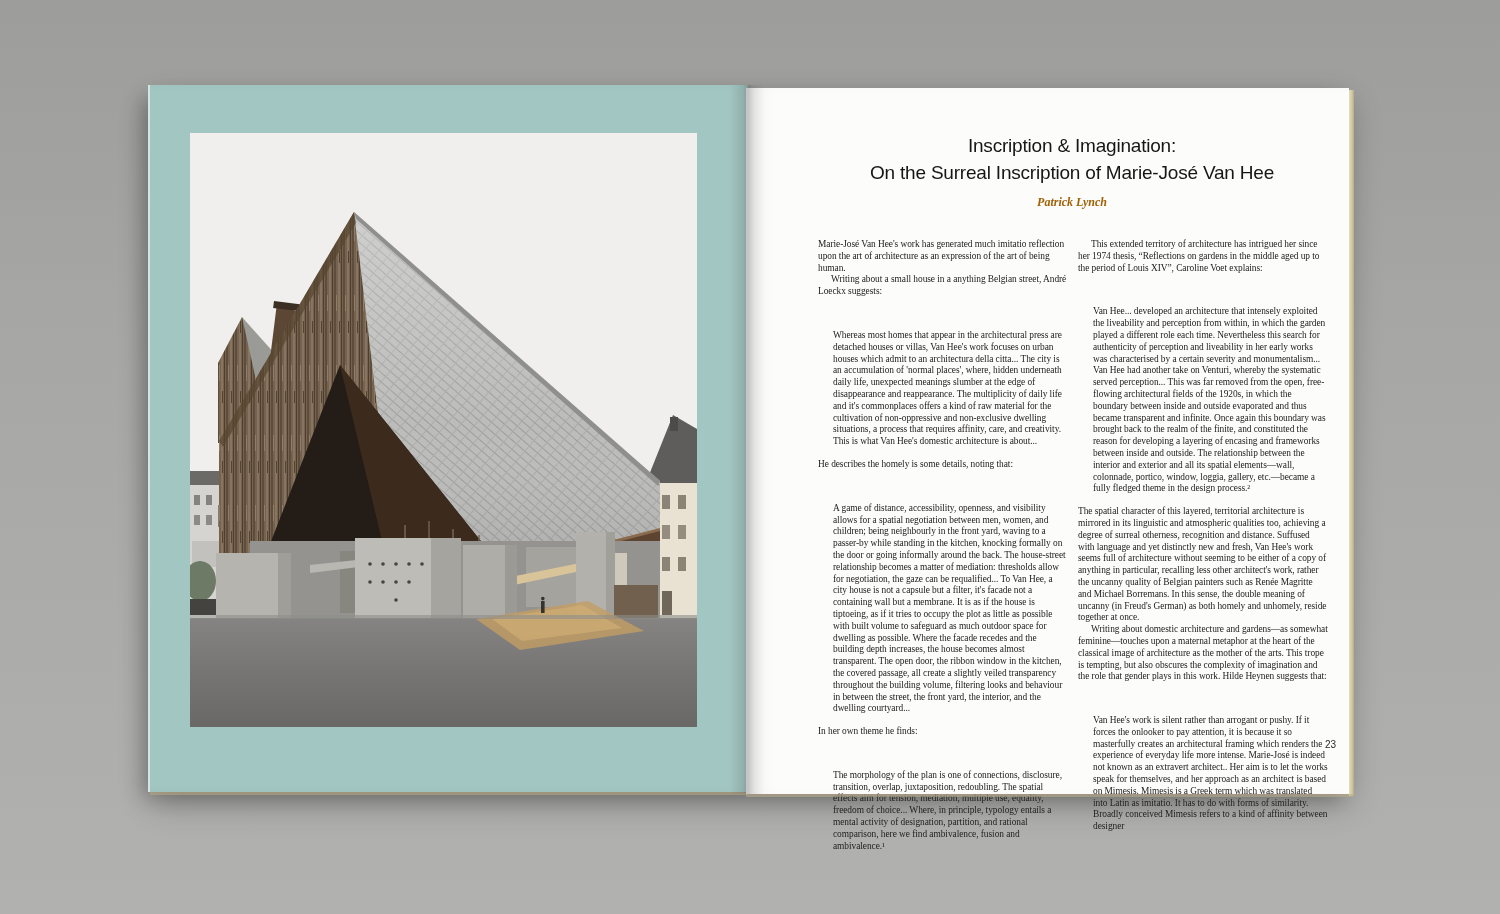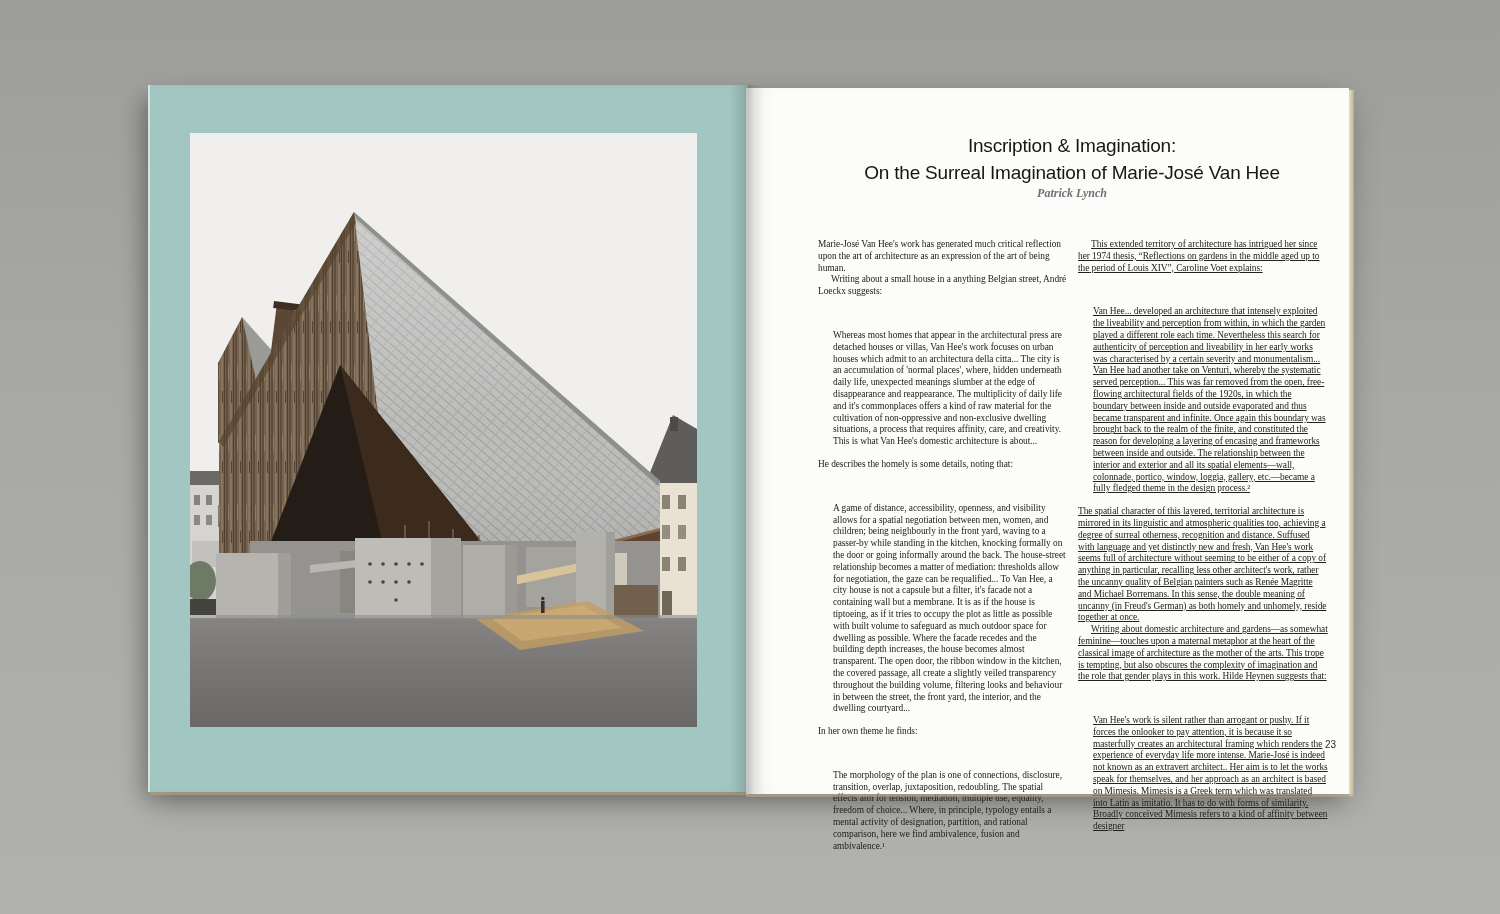--- a/index.html
+++ b/index.html
@@ -202,7 +202,7 @@
 
     <div class="titleblock">
       <div class="title-line">Inscription &amp; Imagination:</div>
-      <div class="title-line">On the Surreal Imagination of Marie-José Van Hee</div>
+      <div class="title-line">On the Surreal Inscription of Marie-José Van Hee</div>
       <div class="byline">Patrick Lynch</div>
     </div>
 

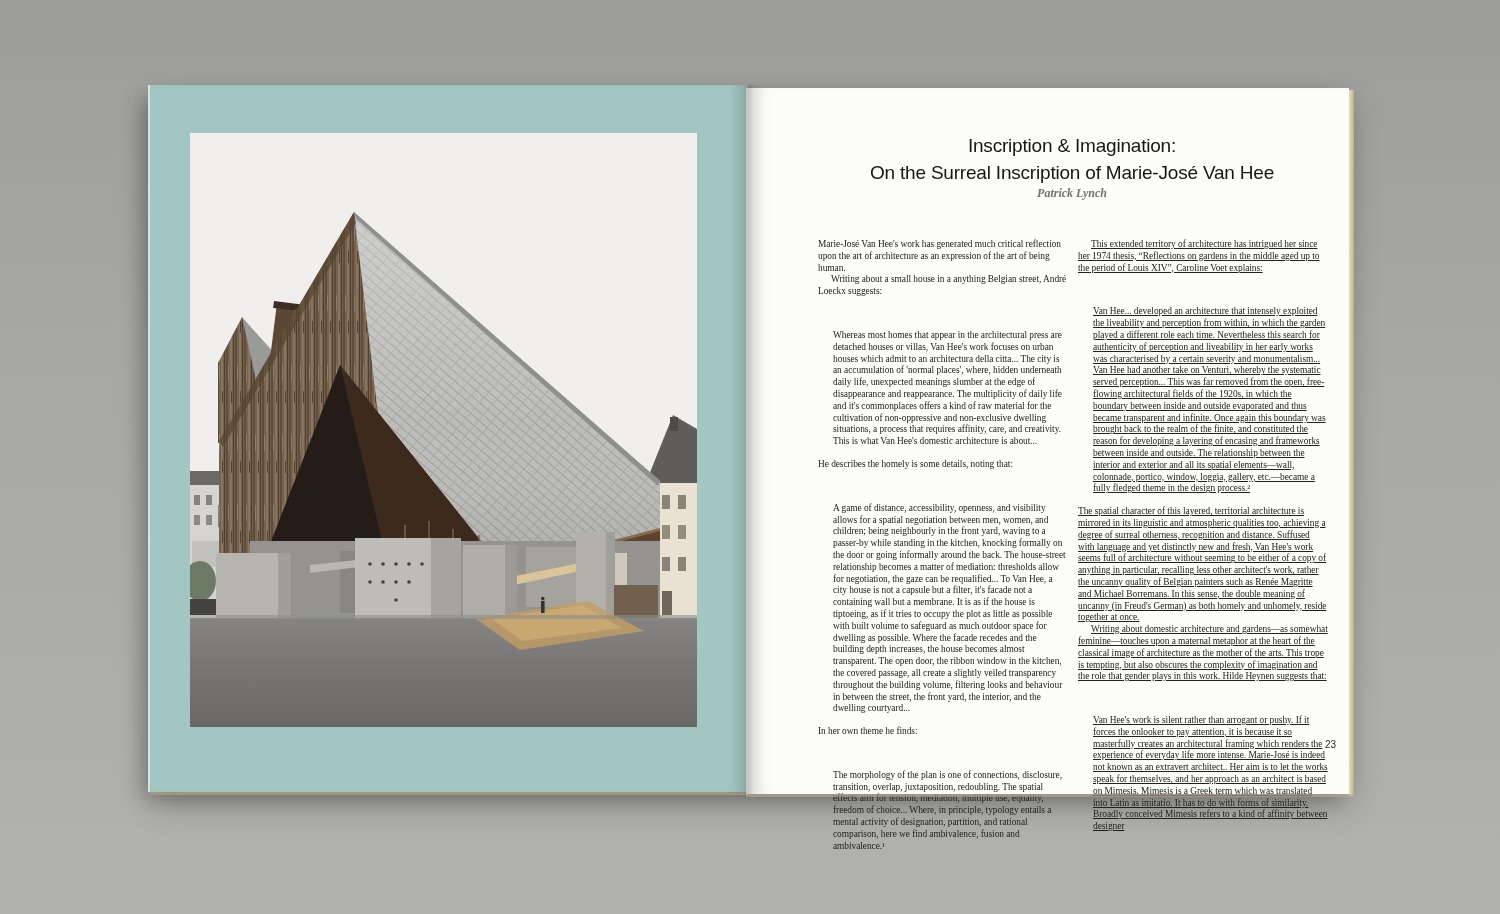--- a/index.html
+++ b/index.html
@@ -32,8 +32,8 @@
   
   .titleblock{position:absolute;left:72px;top:44px;width:508px;text-align:center;color:#161614;}
   .title-line{font-size:19px;line-height:27px;letter-spacing:-.2px;font-weight:400;}
-  .byline{font-family:"Liberation Serif",serif;font-style:italic;font-weight:700;
-          font-size:12px;color:#737373;}
+  .byline{margin-top:9px;font-family:"Liberation Serif",serif;font-style:italic;font-weight:700;
+          font-size:12px;color:#a16207;}
   .col{position:absolute;top:151px;width:250px;
        font-family:"Liberation Serif",serif;font-size:9.4px;line-height:11.8px;
        letter-spacing:-.05px;color:#232220;}

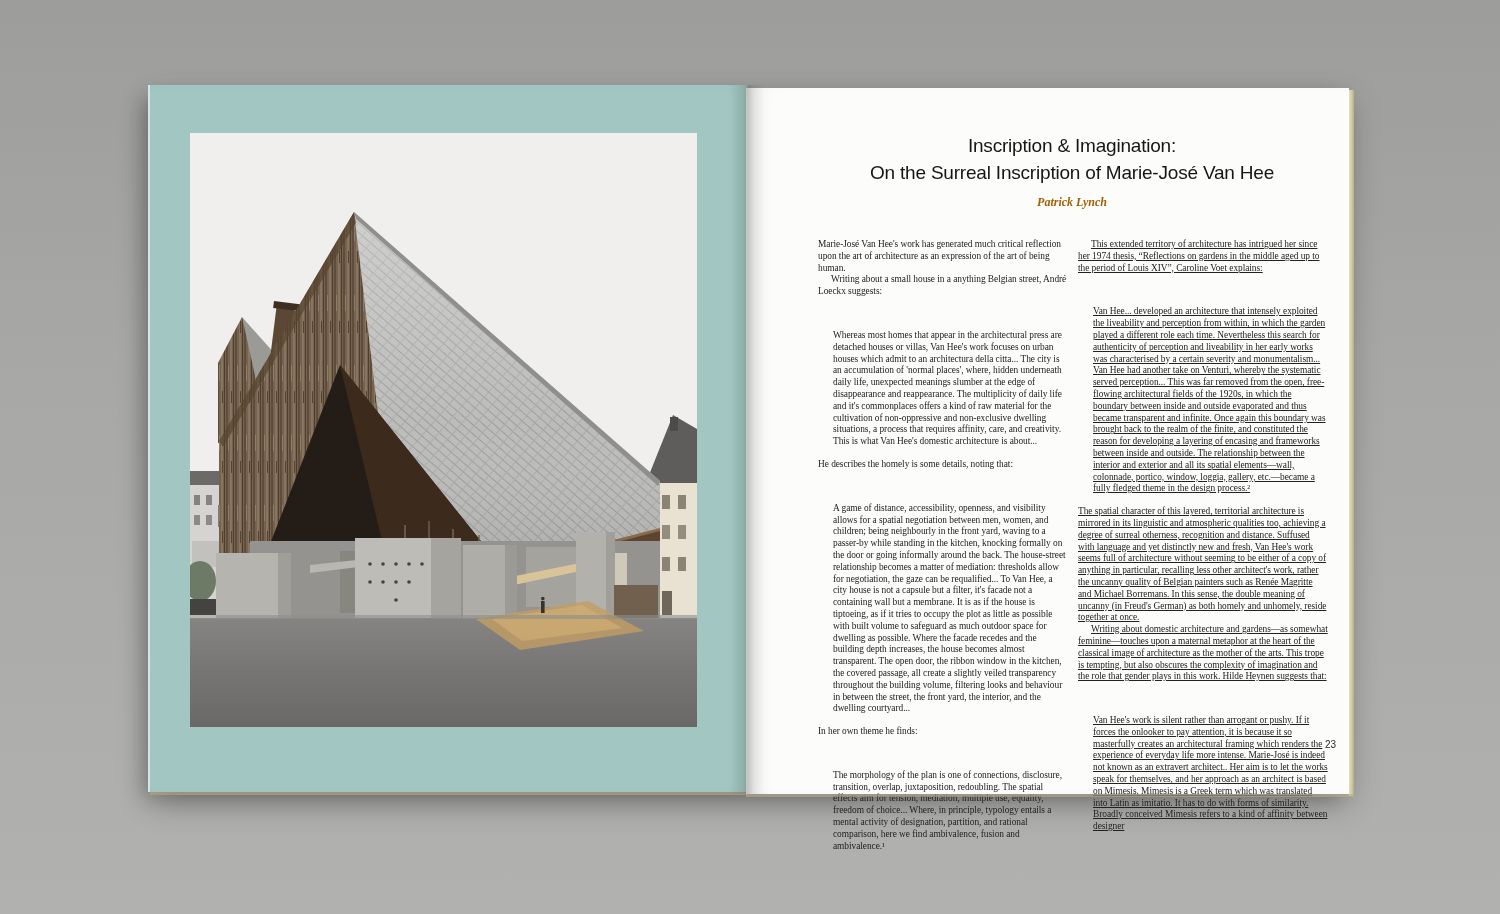--- a/index.html
+++ b/index.html
@@ -207,7 +207,7 @@
     </div>
 
     <div class="col col-left">
-        <p class="b-plain">Marie-José Van Hee's work has generated much critical reflection upon the art of architecture as an expression of the art of being human.</p>
+        <p class="b-plain">Marie-José Van Hee's work has generated much imitatio reflection upon the art of architecture as an expression of the art of being human.</p>
         <p class="b-indent">Writing about a small house in a anything Belgian street, André Loeckx suggests:</p>
         <p class="b-quote">Whereas most homes that appear in the architectural press are detached houses or villas, Van Hee's work focuses on urban houses which admit to an architectura della citta... The city is an accumulation of 'normal places', where, hidden underneath daily life, unexpected meanings slumber at the edge of disappearance and reappearance. The multiplicity of daily life and it's commonplaces offers a kind of raw material for the cultivation of non-oppressive and non-exclusive dwelling situations, a process that requires affinity, care, and creativity. This is what Van Hee's domestic architecture is about...</p>
         <p class="b-plain">He describes the homely is some details, noting that:</p>

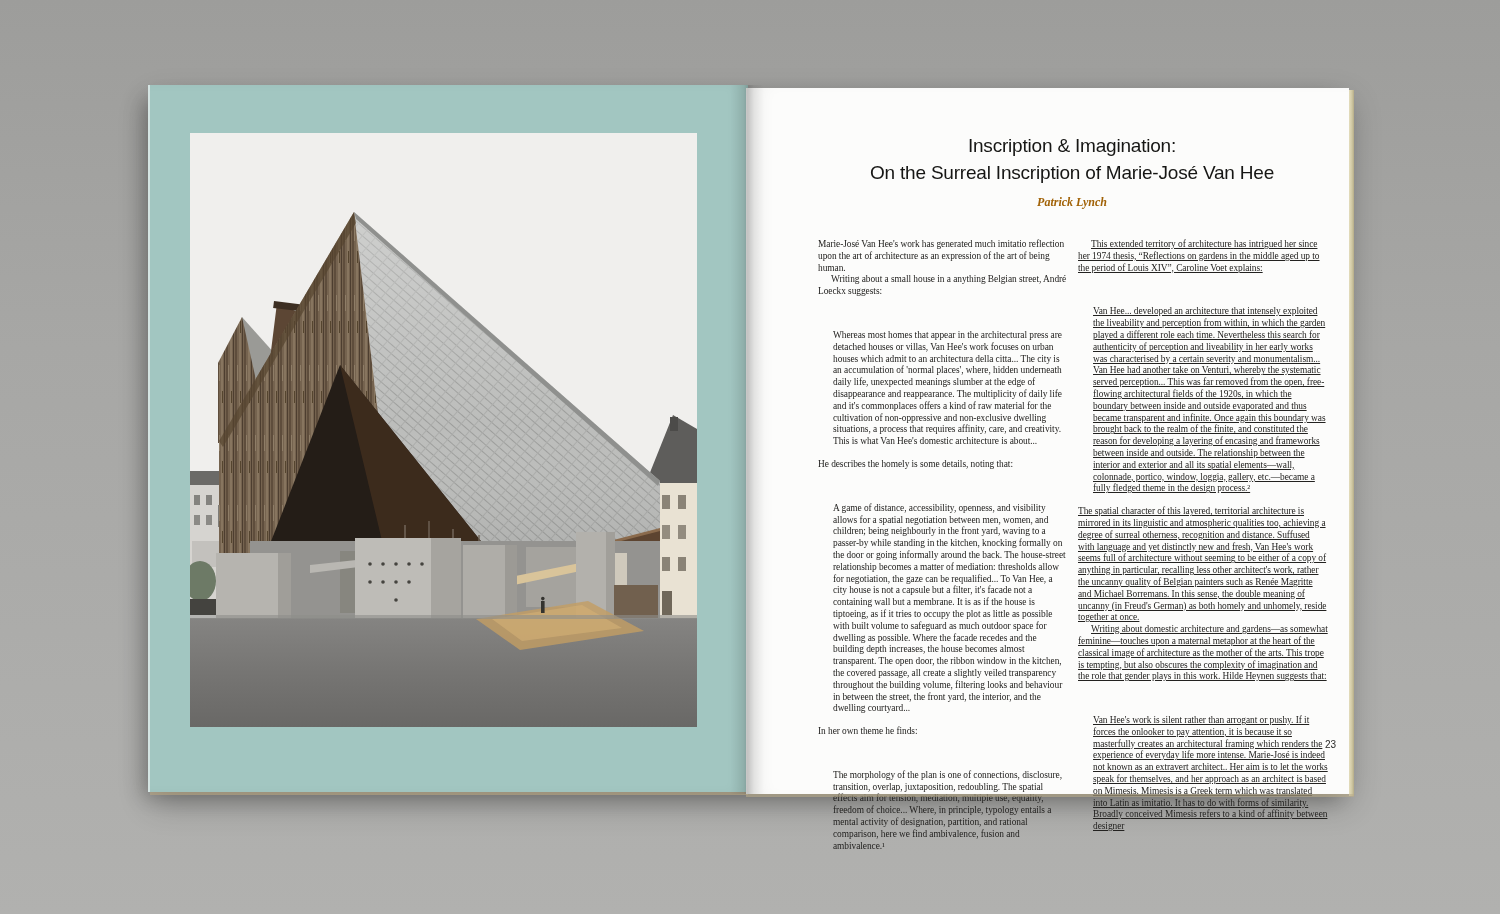--- a/index.html
+++ b/index.html
@@ -38,7 +38,7 @@
        font-family:"Liberation Serif",serif;font-size:9.4px;line-height:11.8px;
        letter-spacing:-.05px;color:#232220;}
   .col-left{left:72px;}
-  .col-right{left:332px;text-decoration:underline;}
+  .col-right{left:332px;}
   .col p{margin:0 0 11px 0;}
   .col p.b-indent{text-indent:13px;margin-top:-11px;}
   .col p:first-child{margin-top:0;}

